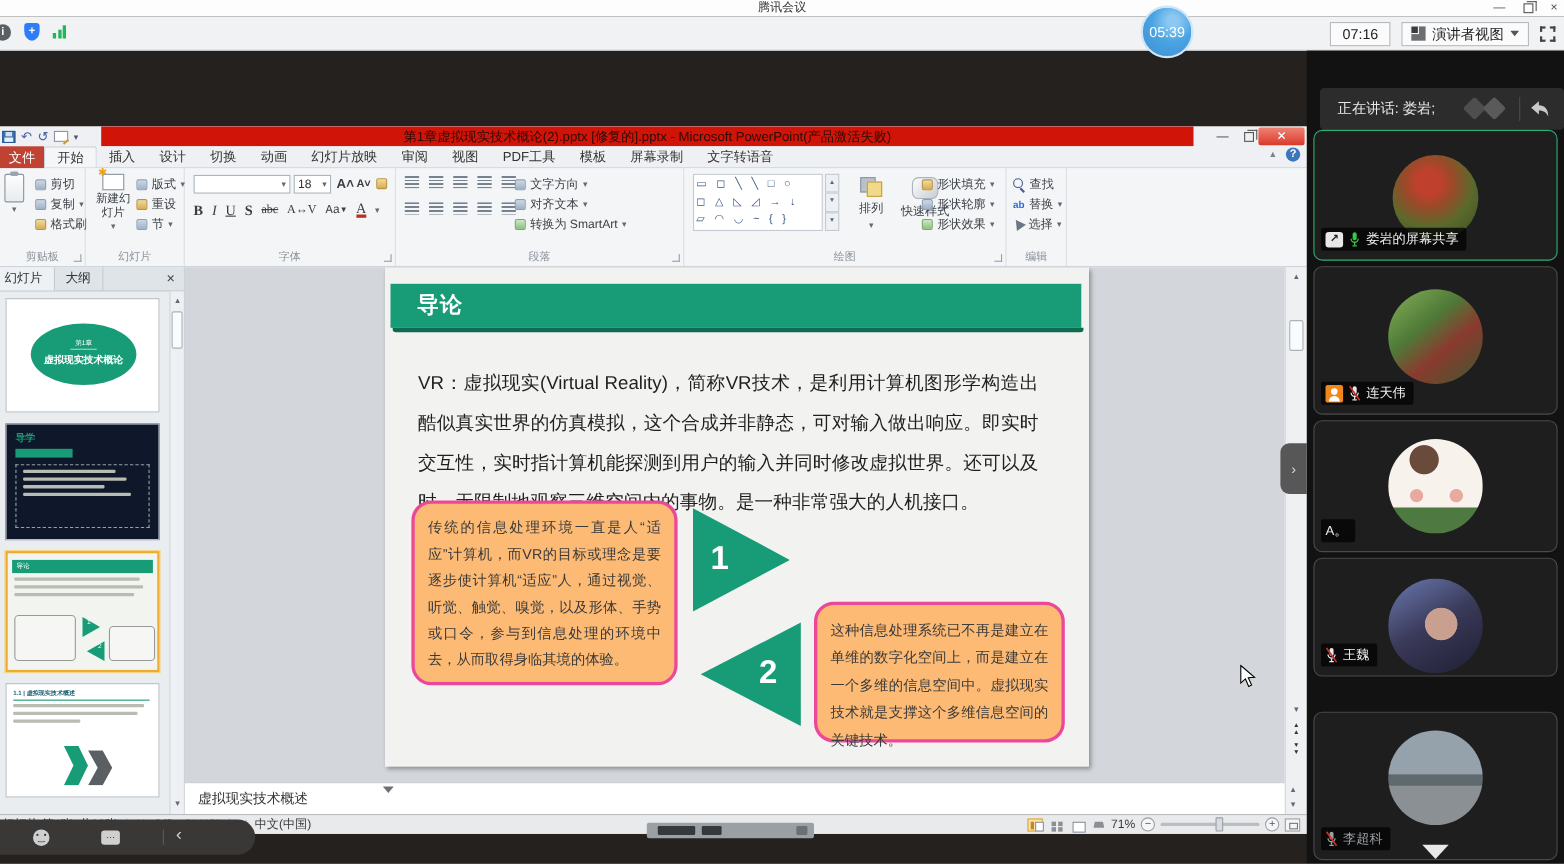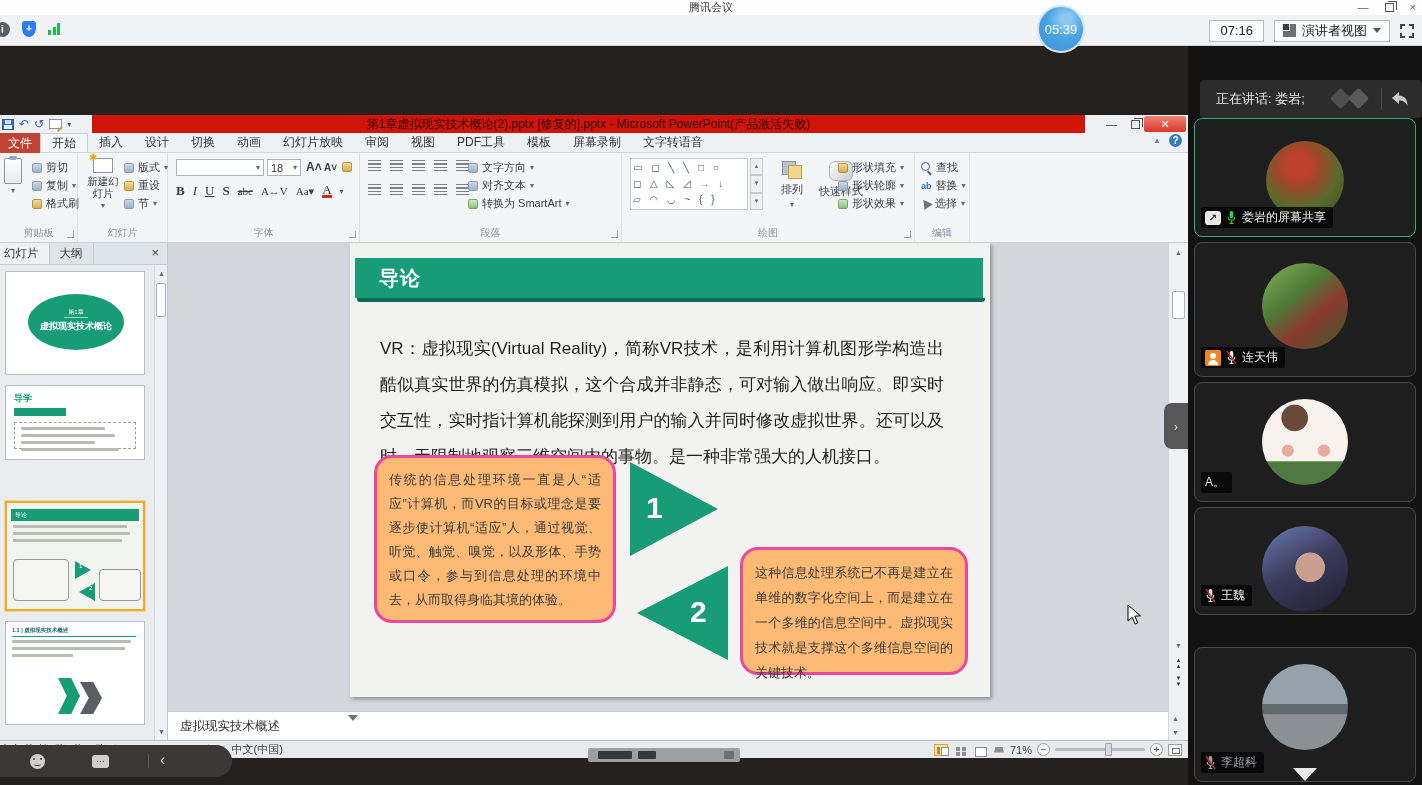--- a/index.html
+++ b/index.html
@@ -339,7 +339,7 @@
           <span class="fontbtn" style="font-weight:bold;">S</span>
           <span class="fontbtn" style="text-decoration:line-through;font-size:11px;">abc</span>
           <span class="fontbtn" style="font-size:11px;">A↔V</span>
-          <span class="fontbtn" style="font-size:11px;">Aa▾</span>
+          <span class="fontbtn" style="font-size:11px;font-family:Liberation Mono, monospace;">Aa▾</span>
           <span class="fontbtn" style="border-bottom:3px solid #c03020;line-height:11px;">A</span>
           <span class="dd8">▾</span>
         </div>

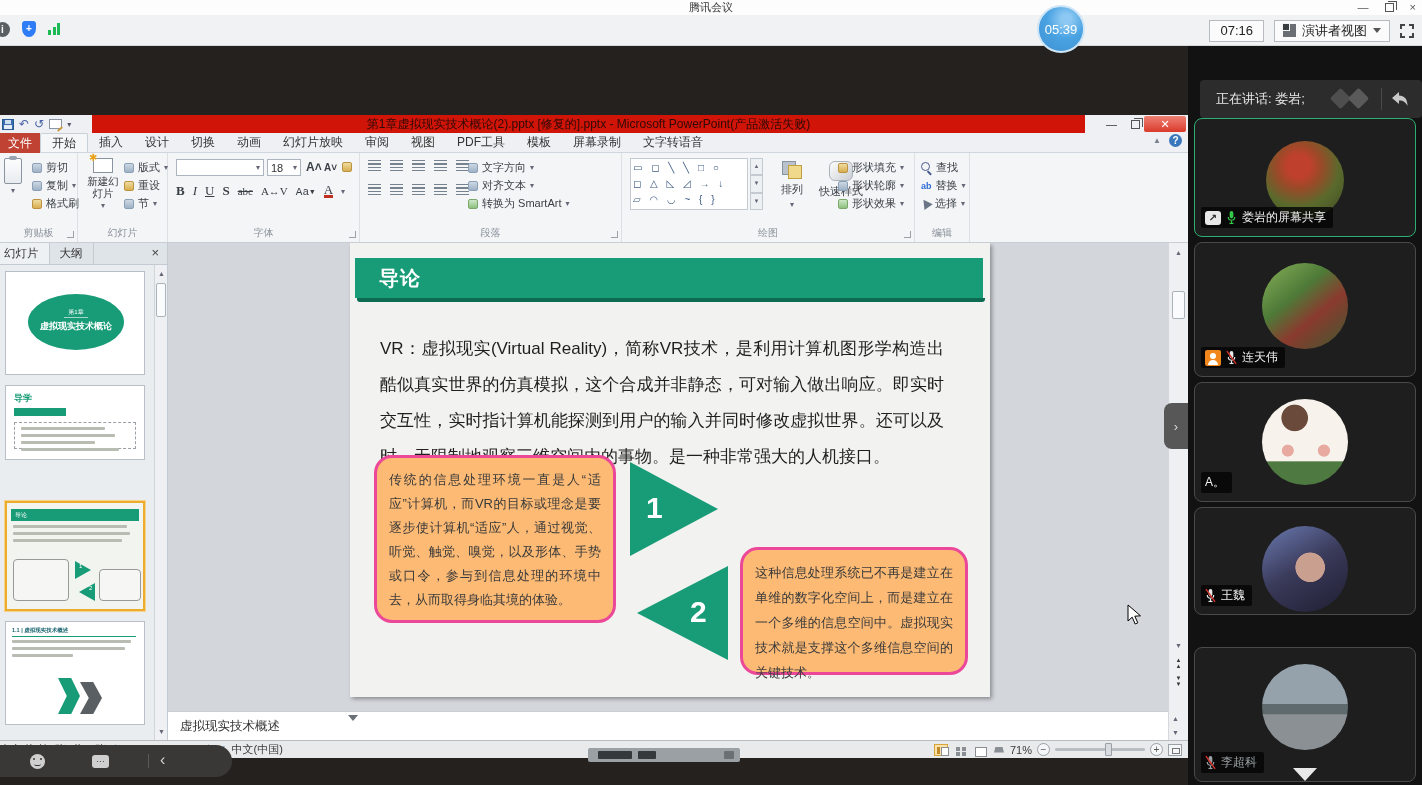--- a/index.html
+++ b/index.html
@@ -453,7 +453,7 @@
         </div>
       </div>
 
-      <div class="thumb" style="top:142px;height:75px;background:#ffffff;">
+      <div class="thumb" style="top:142px;height:106px;background:#0f172a;">
         <div style="position:absolute;left:8px;top:6px;font-size:9px;font-weight:bold;color:#189c77;">导学</div>
         <div class="greenbar"></div>
         <div class="dashbox">

